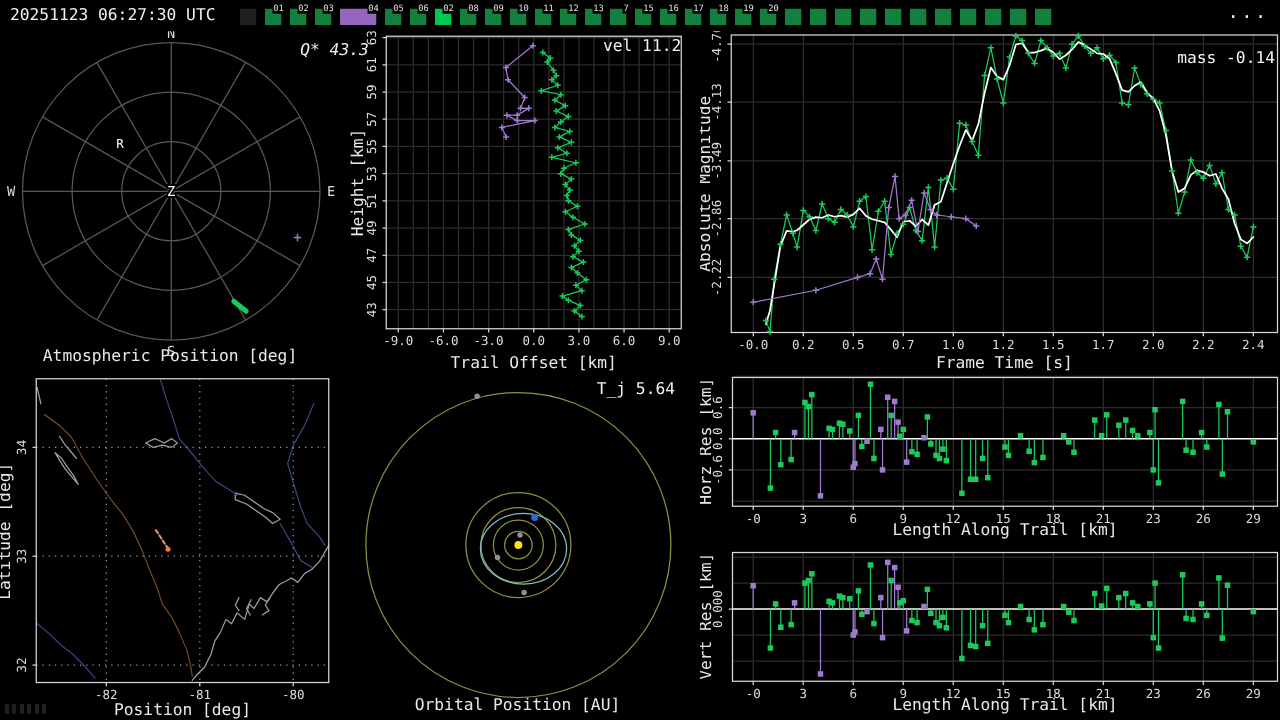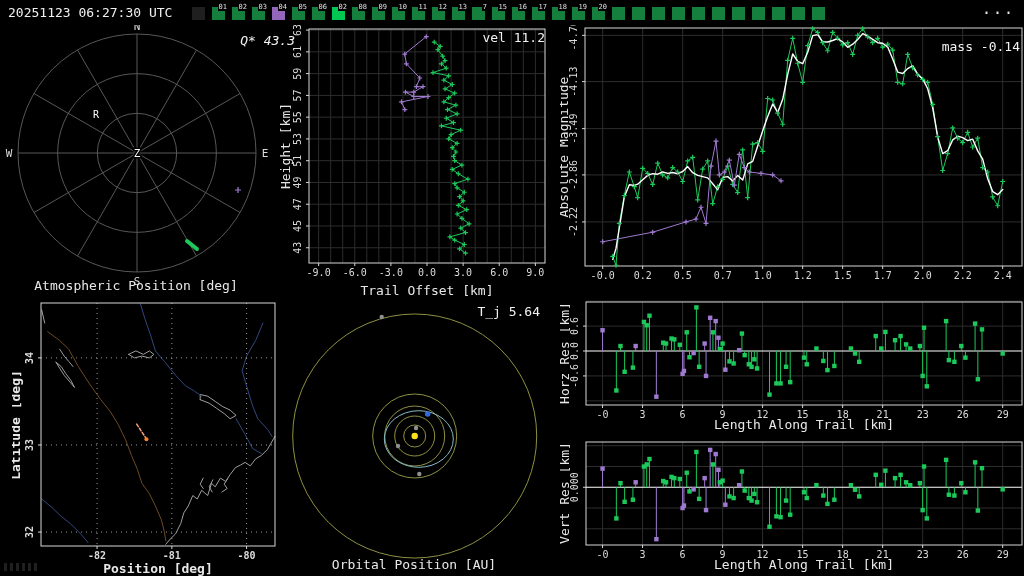--- a/index.html
+++ b/index.html
@@ -18,7 +18,7 @@
   #frameBoxes{position:absolute;left:192px;top:7px;display:flex;gap:7px;}
   .fbox{width:13px;height:13px;background:#15803d;position:relative;flex:none;}
   .fbox.dim{background:#1f1f1f;}
-  .fbox.purple{background:#9467bd;}
+  .fbox.purple{background:#9467bd;padding-left:16px;}
   .fbox.green{background:#00c853;}
   .fbox span{position:absolute;top:-4px;right:-3px;font-size:7px;line-height:8px;
              color:#e0e0e0;background:#000;padding:0 1px;}

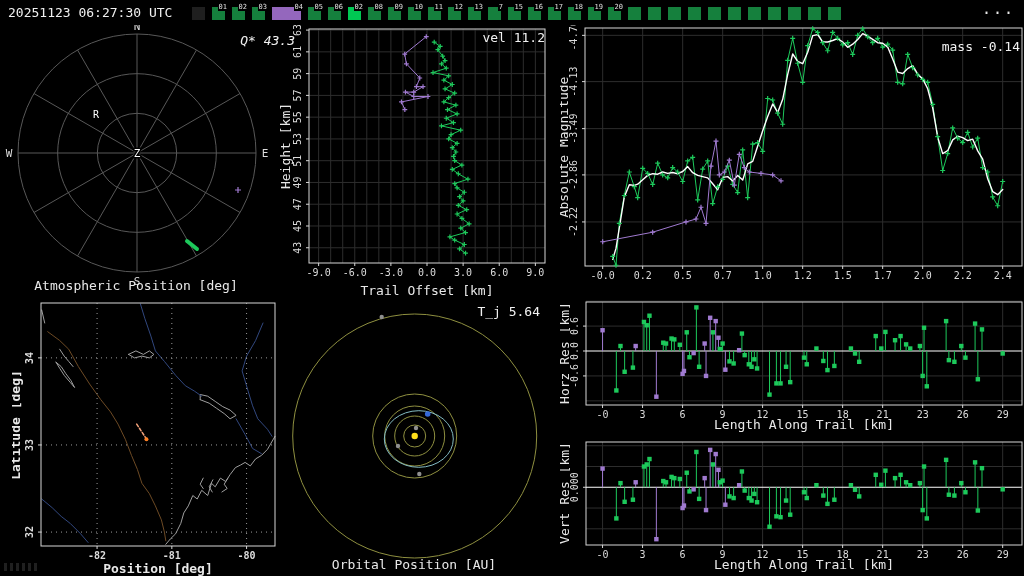--- a/index.html
+++ b/index.html
@@ -428,6 +428,7 @@
         <text x="8" y="122" font-size="13" text-anchor="middle" fill="#e8e8e8" transform="rotate(-90,8,122)">Absolute Magnitude</text>
       </svg>
     <div class="ptitle" style="right:4px;top:2px;margin-top:12px;">mass -0.14</div>
+    <div class="xlabel" style="margin-left:23px;">Frame Time [s]</div>
   </div>
 
   <div class="panel" id="p-map" style="left:12px;top:300px;width:280px;height:276px;font-weight:bold;">

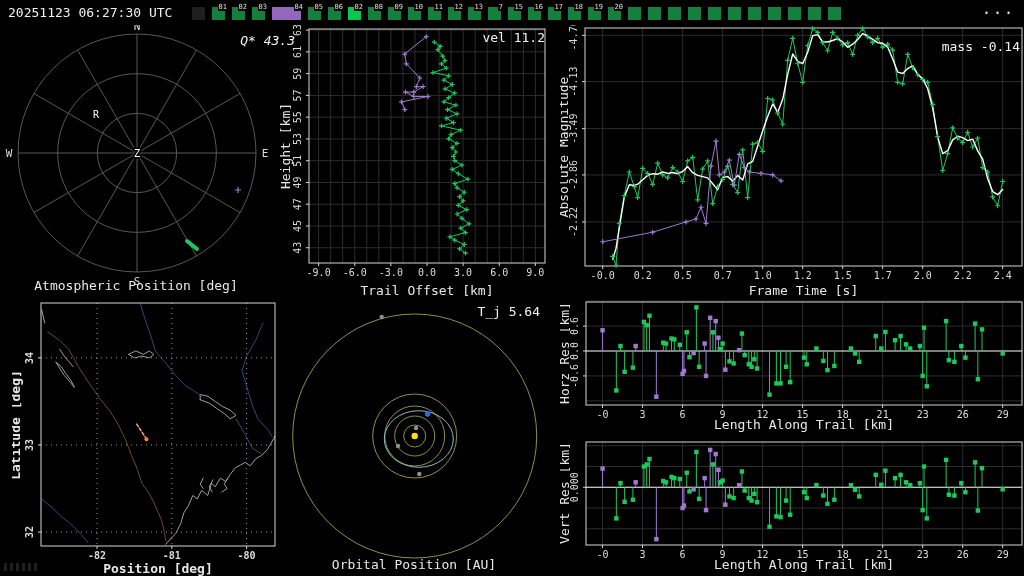--- a/index.html
+++ b/index.html
@@ -431,7 +431,7 @@
     <div class="xlabel" style="margin-left:23px;">Frame Time [s]</div>
   </div>
 
-  <div class="panel" id="p-map" style="left:12px;top:300px;width:280px;height:276px;font-weight:bold;">
+  <div class="panel" id="p-map" style="left:0;top:300px;width:280px;height:276px;">
     <svg id="svg-map" width="280" height="276">
         <polyline points="263.0,136.3 255.5,149.3 249.5,155.4 243.6,158.9 238.3,165.9 233.1,162.4 228.6,165.0 223.4,167.6 218.1,174.6 213.7,181.5 208.4,178.1 203.2,186.8 199.5,183.3 195.7,195.5 189.7,190.3 185.2,199.0 180.8,195.5 176.3,205.9 171.8,212.9 168.8,223.4 163.6,233.8 158.3,239.0 153.8,244.3" fill="none" stroke="#9f9f9f" stroke-width="1" stroke-linejoin="round" stroke-linecap="round"></polyline>
         <polyline points="215.9,178.1 212.2,184.2 215.2,188.5 209.9,192.0" fill="none" stroke="#9f9f9f" stroke-width="1" stroke-linejoin="round" stroke-linecap="round"></polyline>

